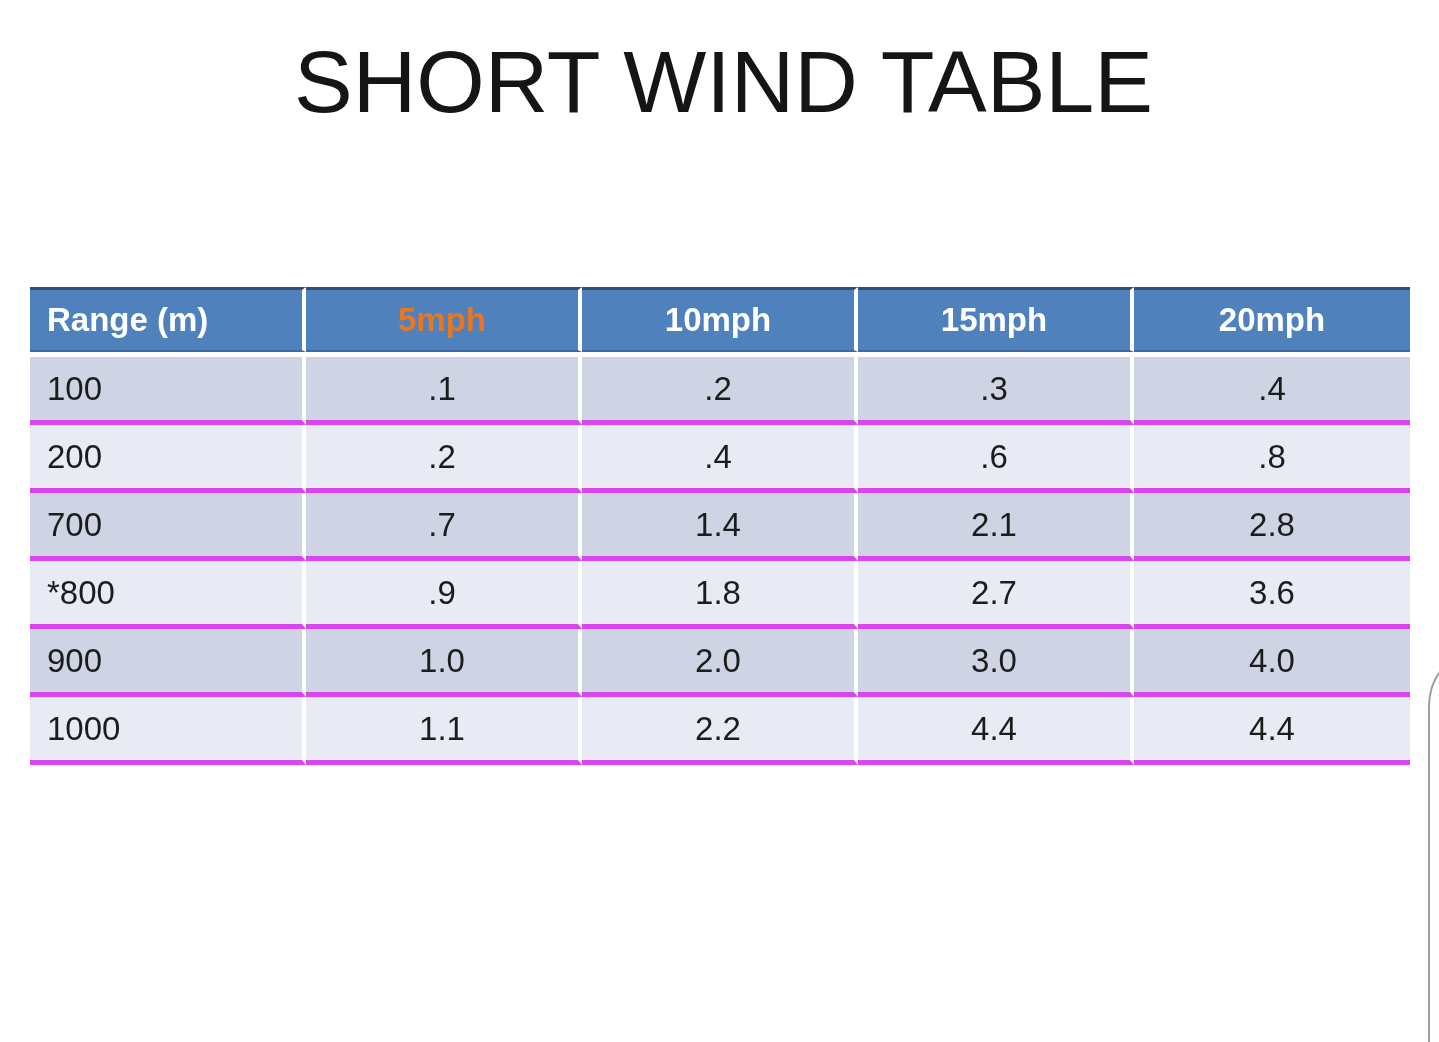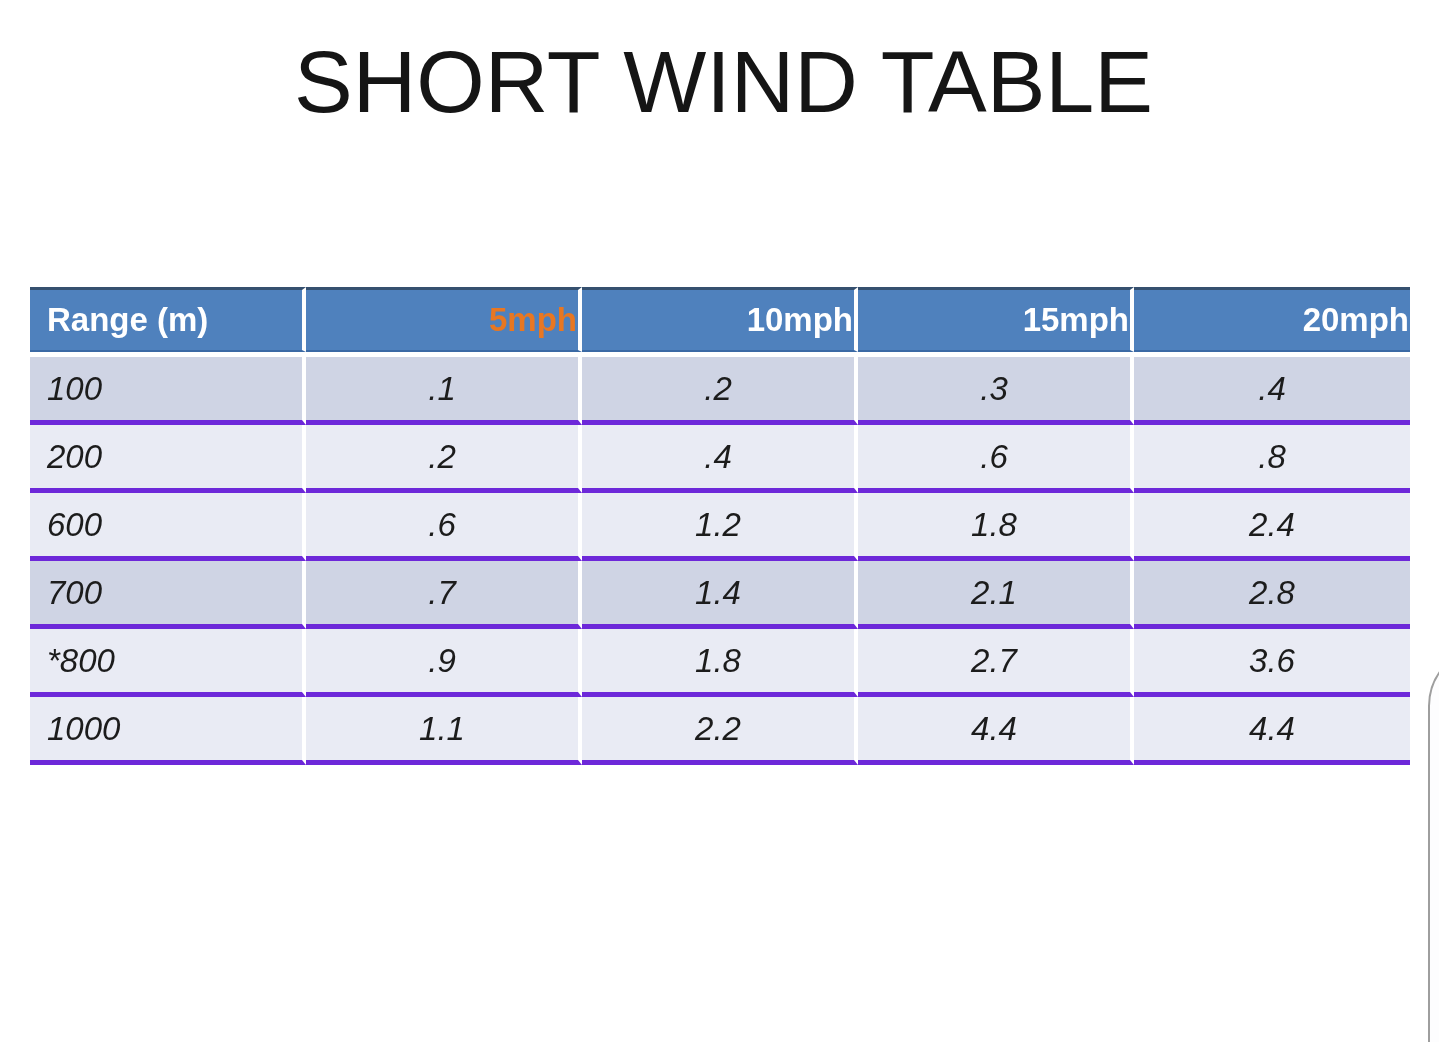--- a/index.html
+++ b/index.html
@@ -42,7 +42,7 @@
     color: var(--header-text);
     font-weight: 700;
     height: 58px;
-    text-align: right;
+    text-align: center;
     border-top: 3px solid var(--header-border-top);
     border-bottom: 2px solid var(--header-border-bottom);
   }

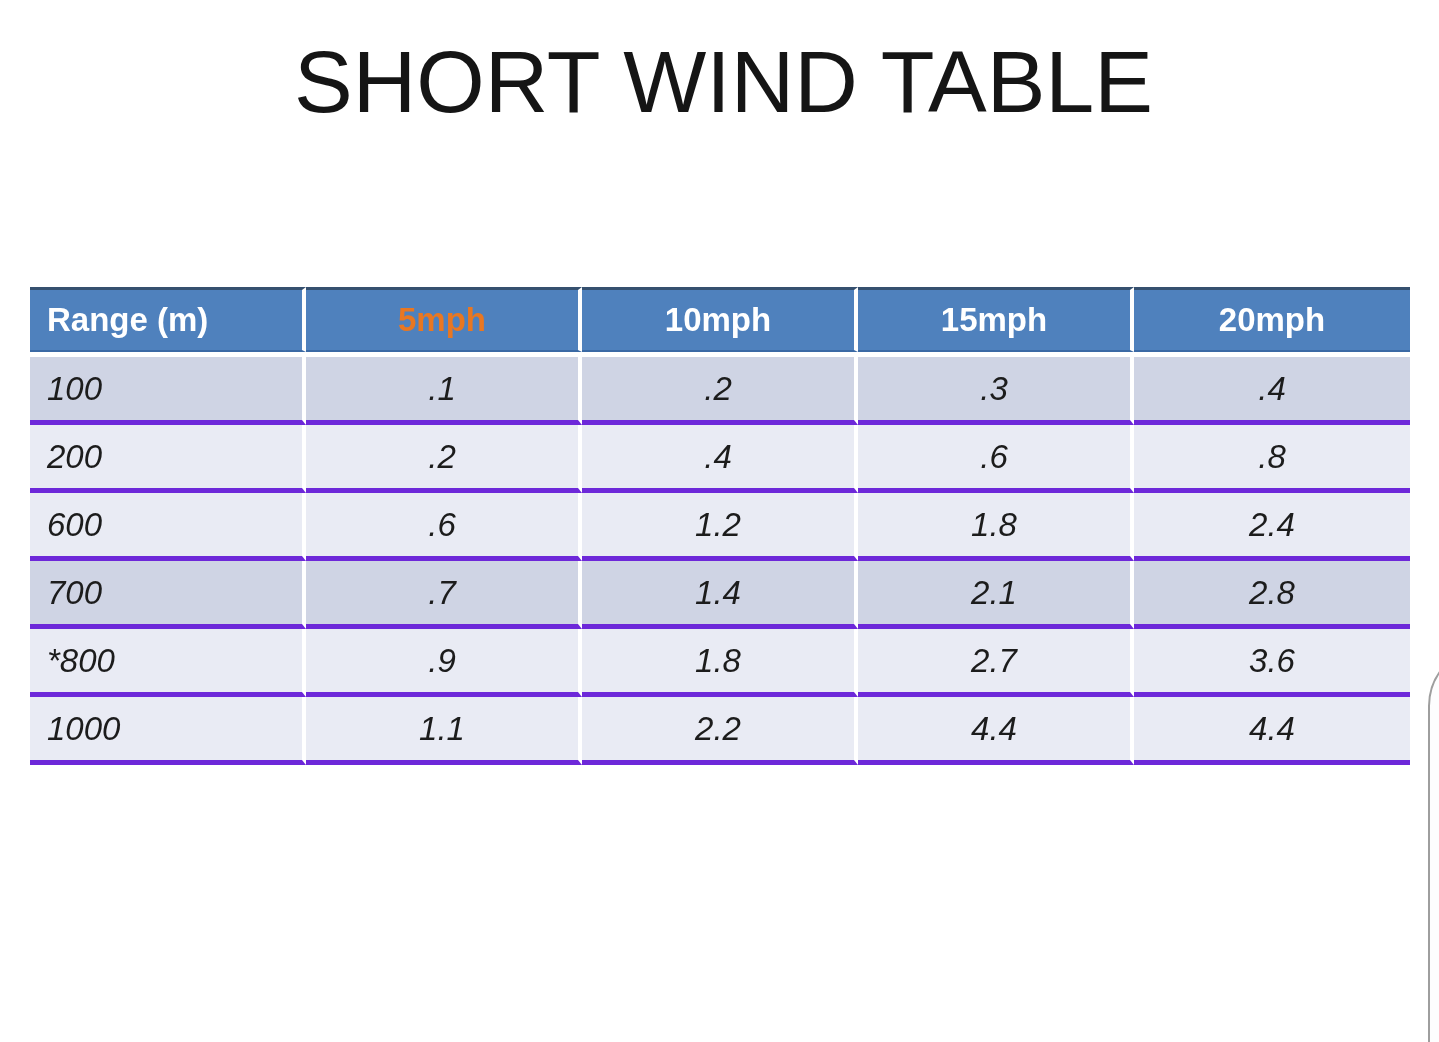--- a/index.html
+++ b/index.html
@@ -52,8 +52,7 @@
   .wind-table td {
     height: 61px; text-align: center;
     color: var(--text);
-    border-bottom: 5px solid #6d28d9;
-    font-style: italic;
+    border-bottom: 5px solid #d946ef;
   }
   .wind-table tbody tr:first-child td { border-top: 5px solid #ffffff; }
   .wind-table .col-range { text-align: left; padding-left: 17px; }

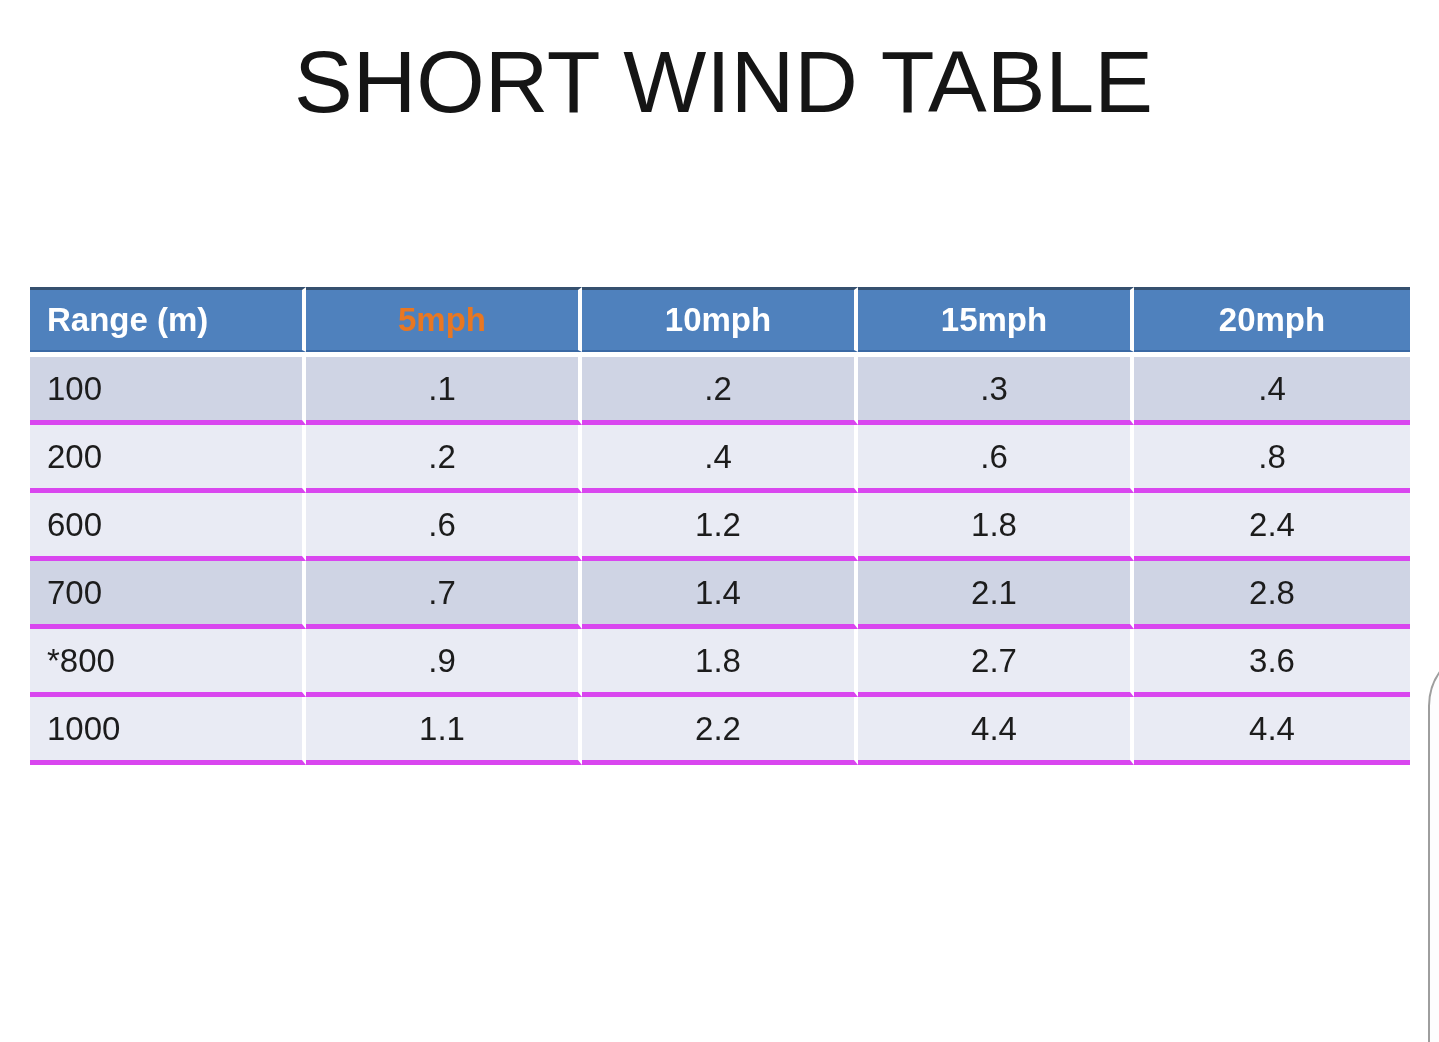--- a/index.html
+++ b/index.html
@@ -99,13 +99,6 @@
           <td>.6</td>
           <td>.8</td>
         </tr>
-        <tr class="light">
-          <td class="col-range">600</td>
-          <td>.6</td>
-          <td>1.2</td>
-          <td>1.8</td>
-          <td>2.4</td>
-        </tr>
         <tr class="dark">
           <td class="col-range">700</td>
           <td>.7</td>

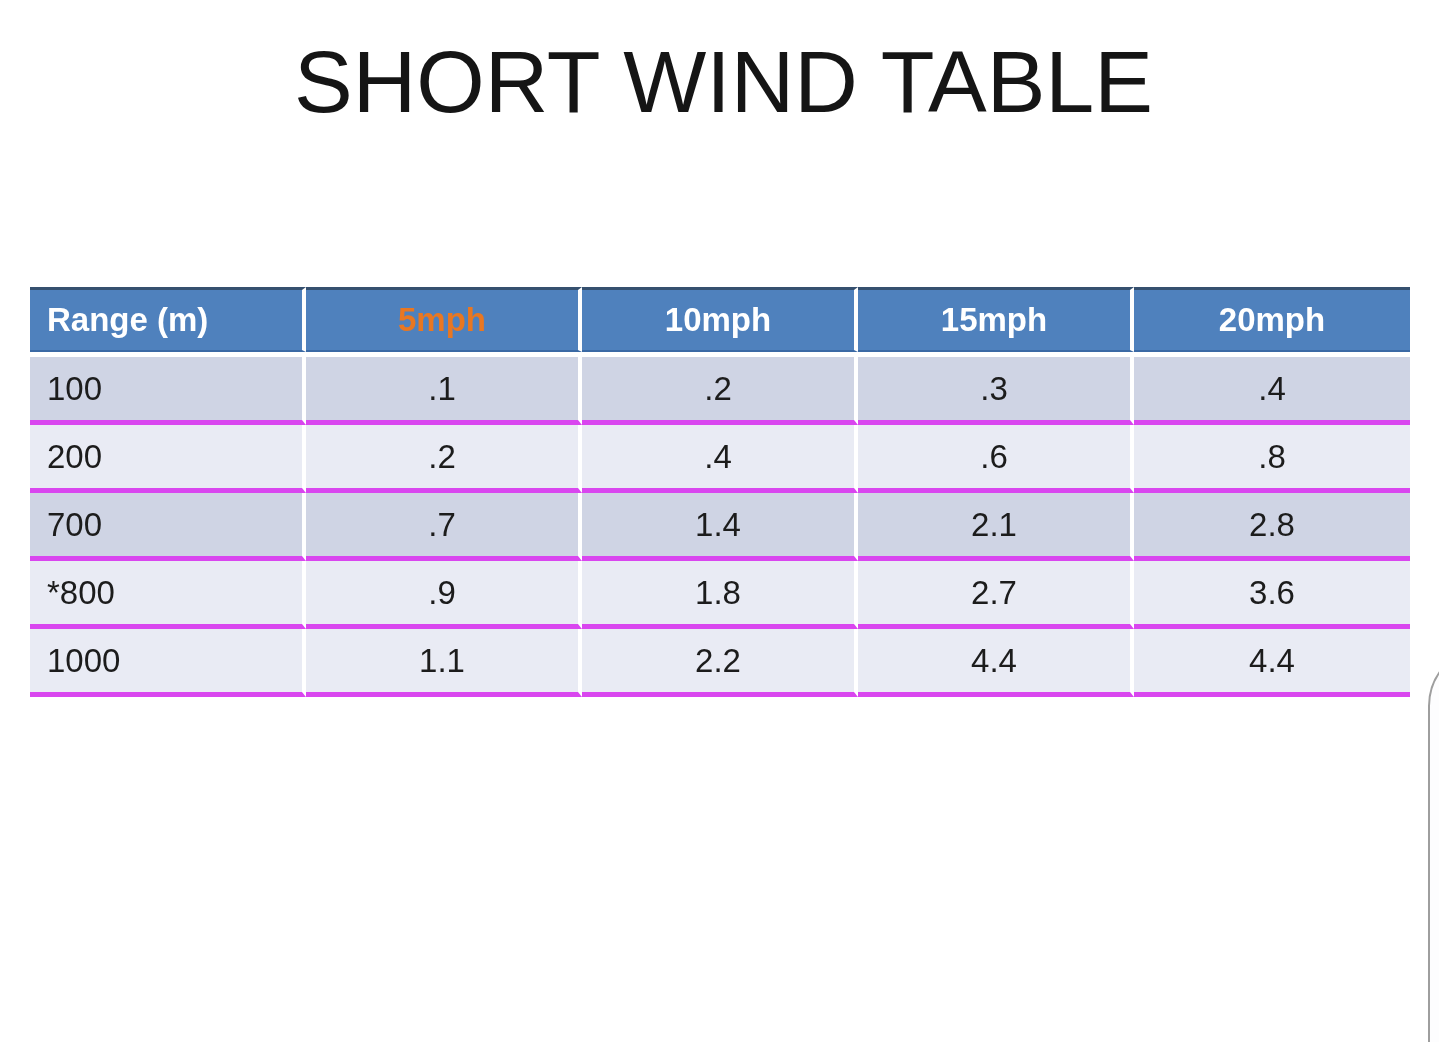--- a/index.html
+++ b/index.html
@@ -113,6 +113,13 @@
           <td>2.7</td>
           <td>3.6</td>
         </tr>
+        <tr class="dark">
+          <td class="col-range">900</td>
+          <td>1.0</td>
+          <td>2.0</td>
+          <td>3.0</td>
+          <td>4.0</td>
+        </tr>
         <tr class="light">
           <td class="col-range">1000</td>
           <td>1.1</td>

